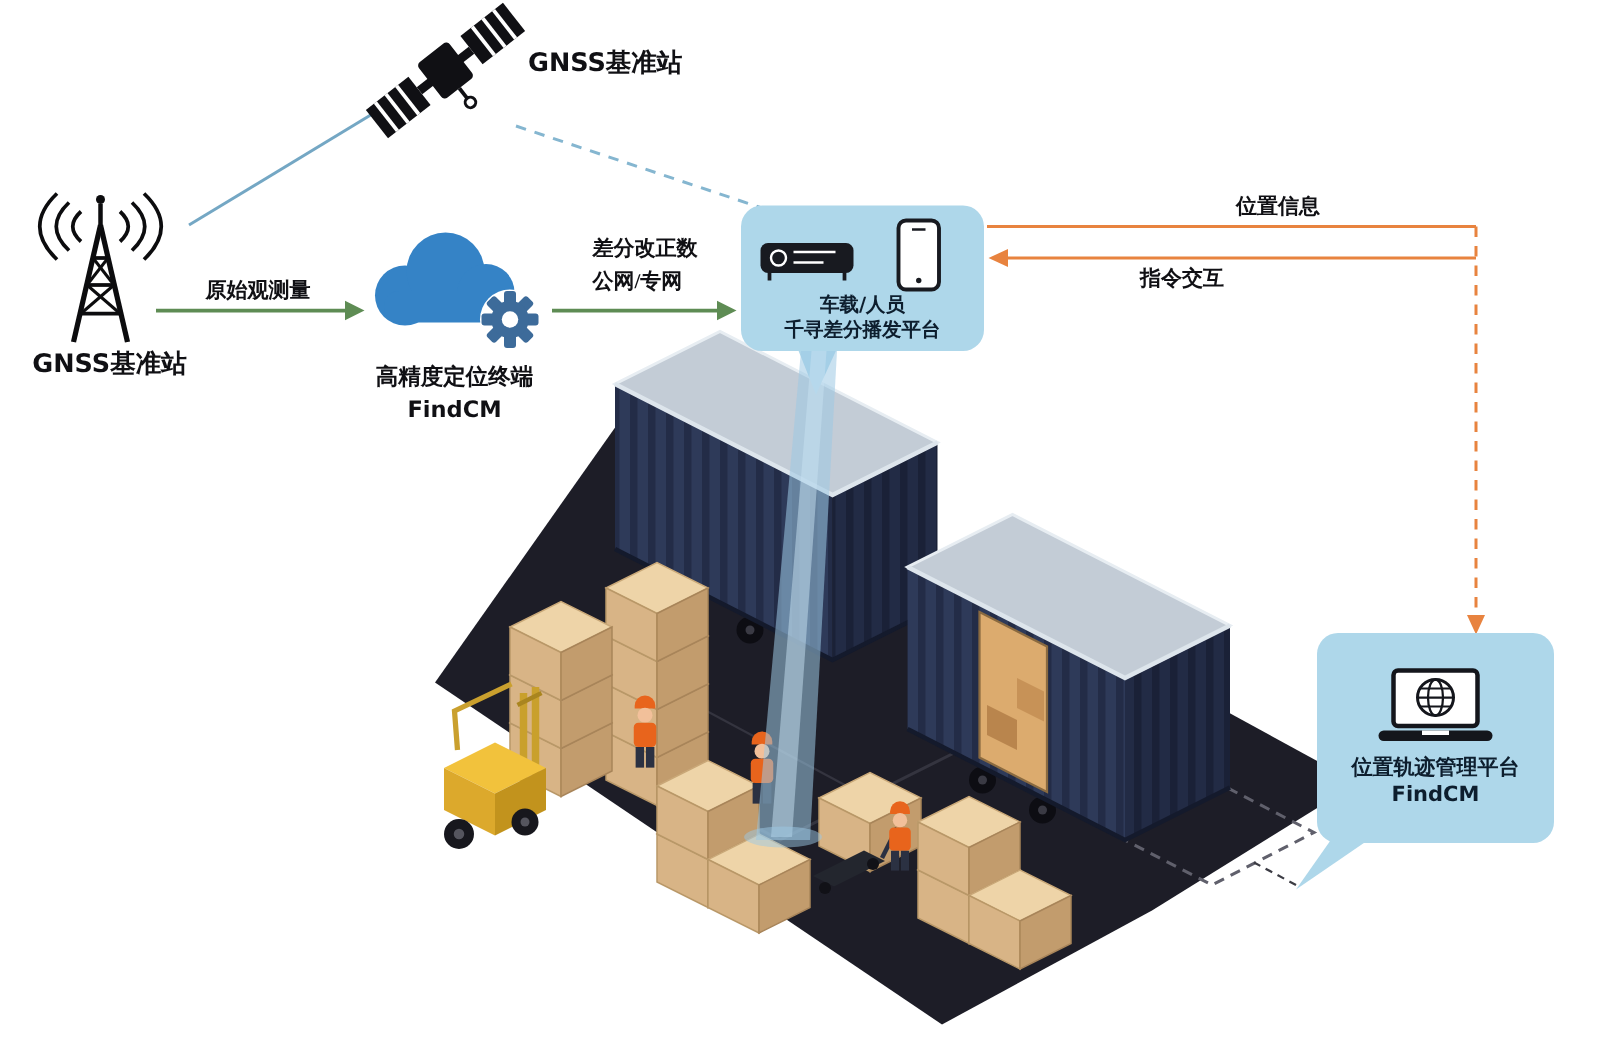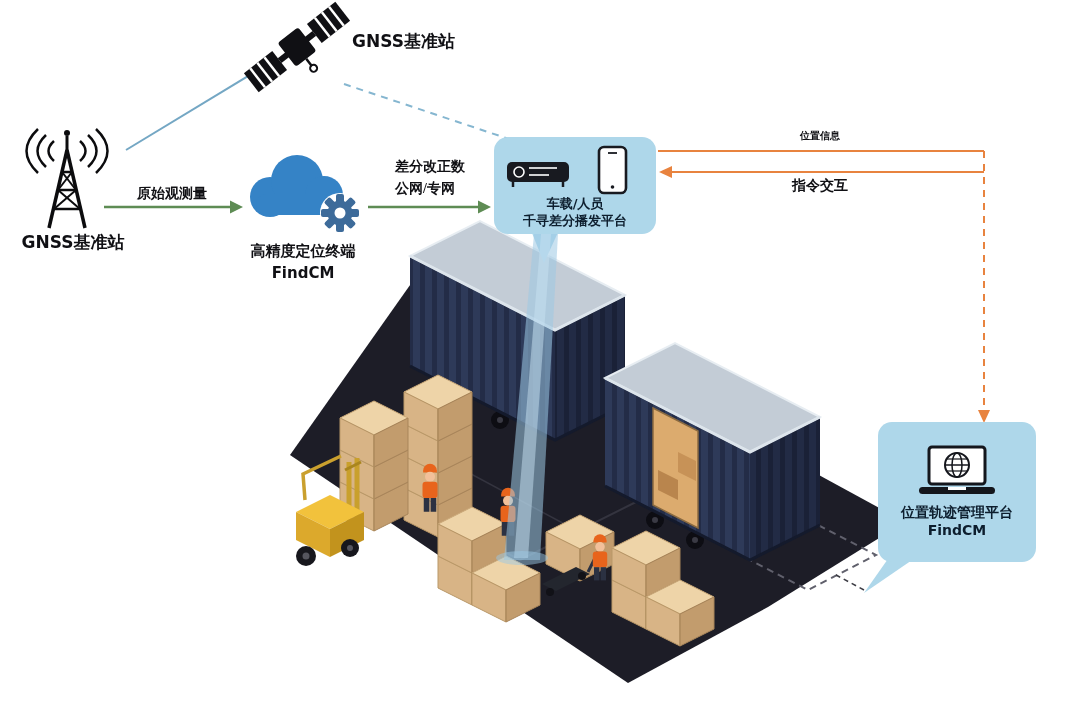--- a/index.html
+++ b/index.html
@@ -15,7 +15,7 @@
   .raw-lbl{left:116px;top:185px;width:112px;text-align:center;font-size:14px;}
   .cloud-lbl{left:218px;top:241px;width:170px;text-align:center;font-size:15px;line-height:1.45;}
   .diff-lbl{left:395px;top:156px;font-size:14px;line-height:1.6;font-family:Liberation Serif, serif;}
-  .pos-lbl{left:760px;top:129px;width:120px;text-align:center;font-size:10px;}
+  .pos-lbl{left:760px;top:129px;width:120px;text-align:right;font-size:14px;}
   .cmd-lbl{left:760px;top:177px;width:120px;text-align:center;font-size:14px;}
   .node{
     position:absolute;z-index:2;background:#aed7ea;border-radius:14px;

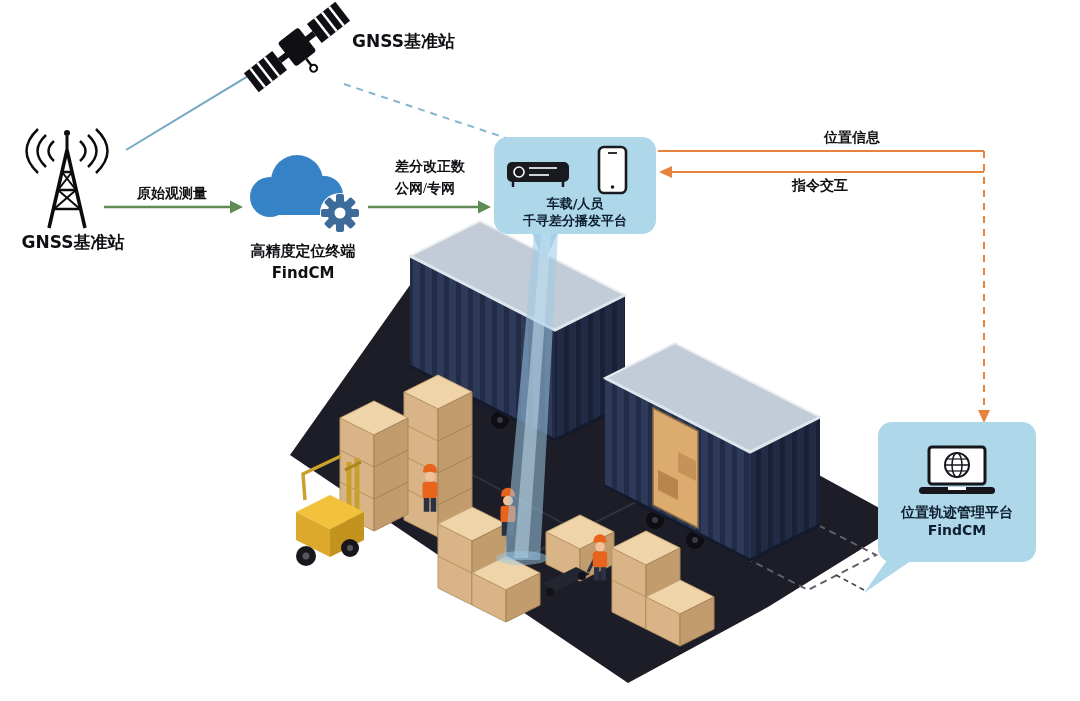--- a/index.html
+++ b/index.html
@@ -16,7 +16,7 @@
   .cloud-lbl{left:218px;top:241px;width:170px;text-align:center;font-size:15px;line-height:1.45;}
   .diff-lbl{left:395px;top:156px;font-size:14px;line-height:1.6;font-family:Liberation Serif, serif;}
   .pos-lbl{left:760px;top:129px;width:120px;text-align:right;font-size:14px;}
-  .cmd-lbl{left:760px;top:177px;width:120px;text-align:center;font-size:14px;}
+  .cmd-lbl{left:760px;top:177px;width:120px;text-align:left;font-size:14px;}
   .node{
     position:absolute;z-index:2;background:#aed7ea;border-radius:14px;
     display:flex;flex-direction:column;align-items:center;justify-content:center;

